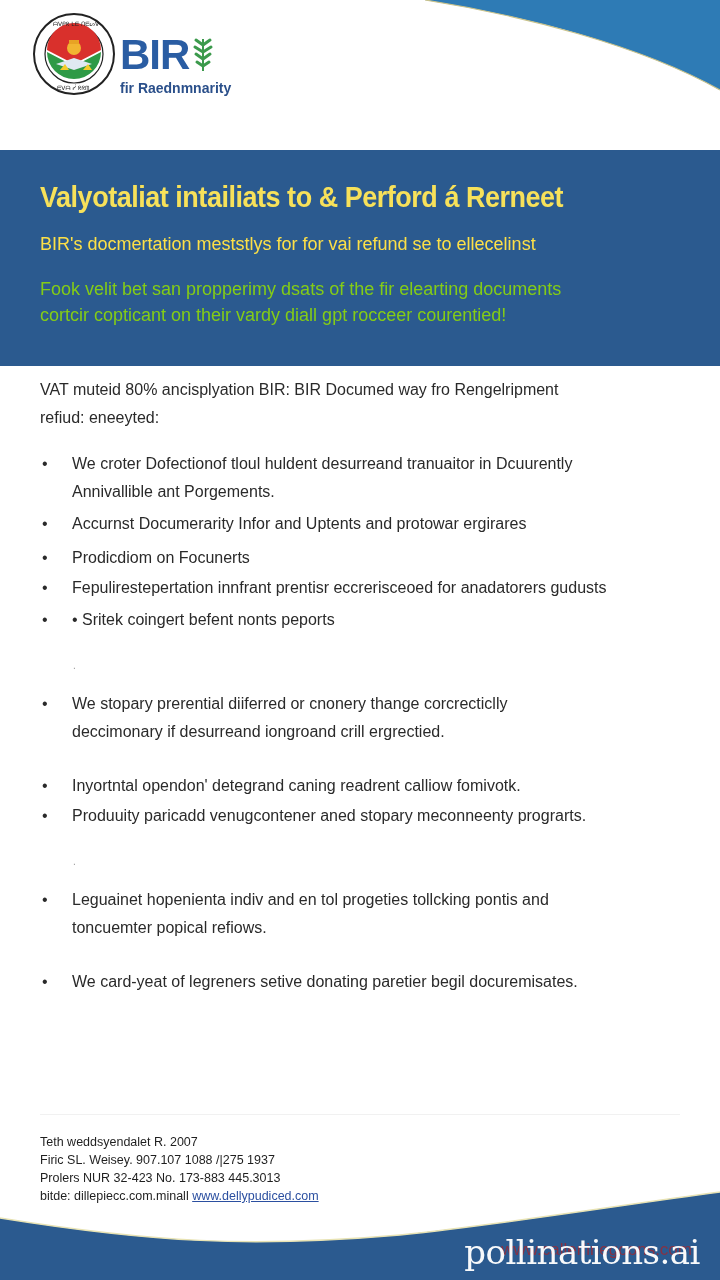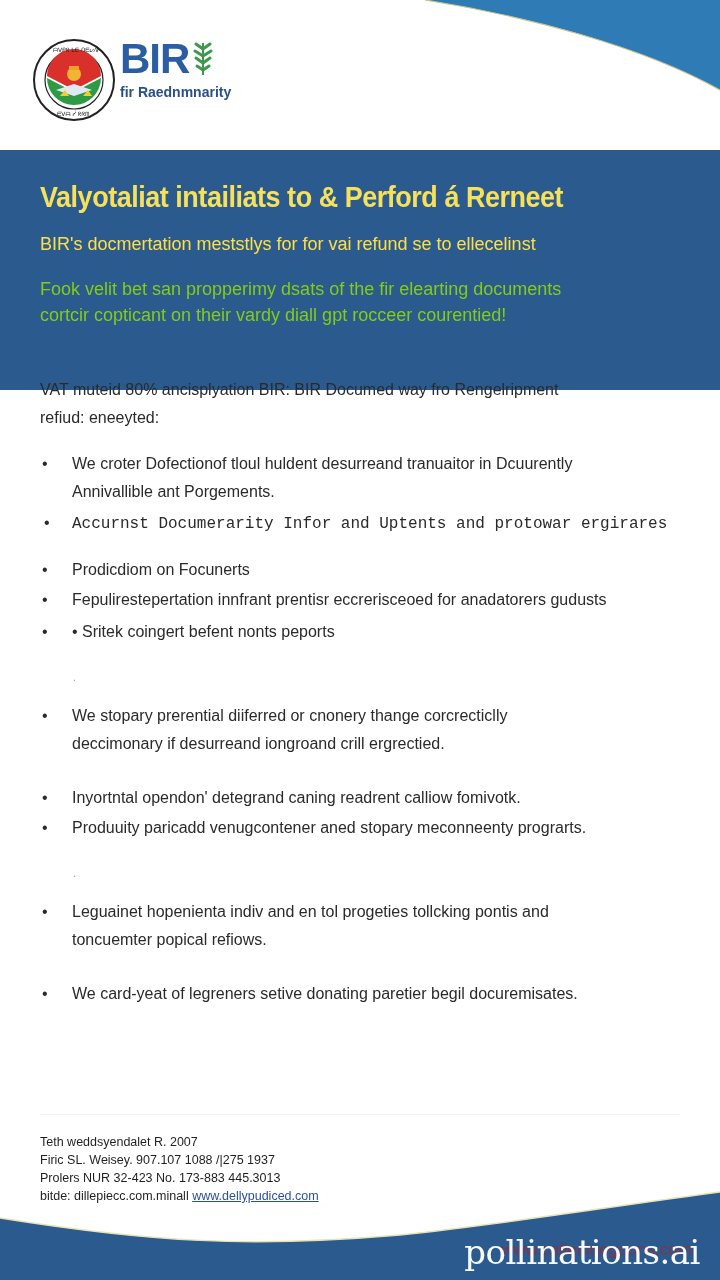--- a/index.html
+++ b/index.html
@@ -8,7 +8,7 @@
     background:#ffffff; font-family:"Liberation Sans", sans-serif; color:#1f1f1f;
   }
   .top-wave { position:absolute; left:0; top:0; width:720px; height:150px; }
-  .logo-wrap { position:absolute; left:32px; top:38px; display:flex; align-items:flex-start; }
+  .logo-wrap { position:absolute; left:32px; top:12px; display:flex; align-items:flex-end; }
   .seal { width:84px; height:84px; }
   .brand { margin-left:4px; }
   .brand-row { display:flex; align-items:flex-end; }

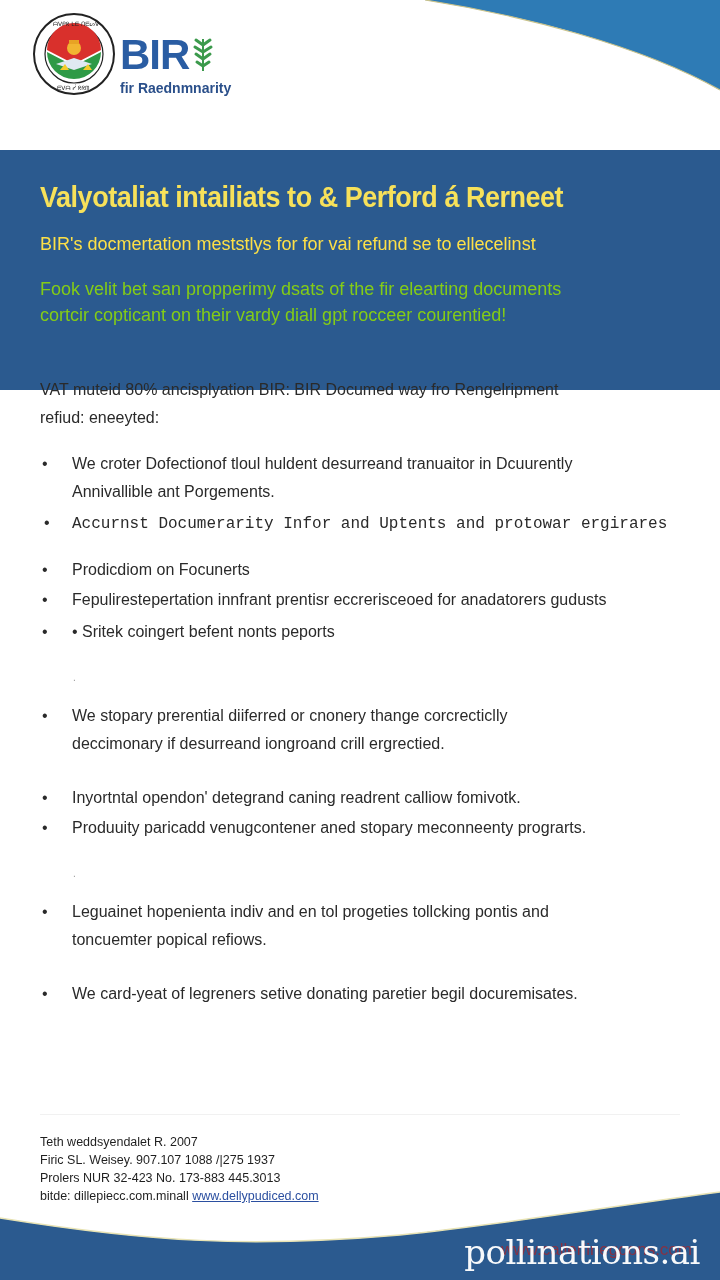--- a/index.html
+++ b/index.html
@@ -17,7 +17,7 @@
   .brand-sub { font-size:14px; color:#2a4f8a; margin-top:4px; font-weight:bold; }
 
   .banner {
-    position:absolute; left:0; top:150px; width:720px; height:240px;
+    position:absolute; left:0; top:150px; width:720px; height:216px;
     background:#2b5a8f;
   }
   .banner-title {

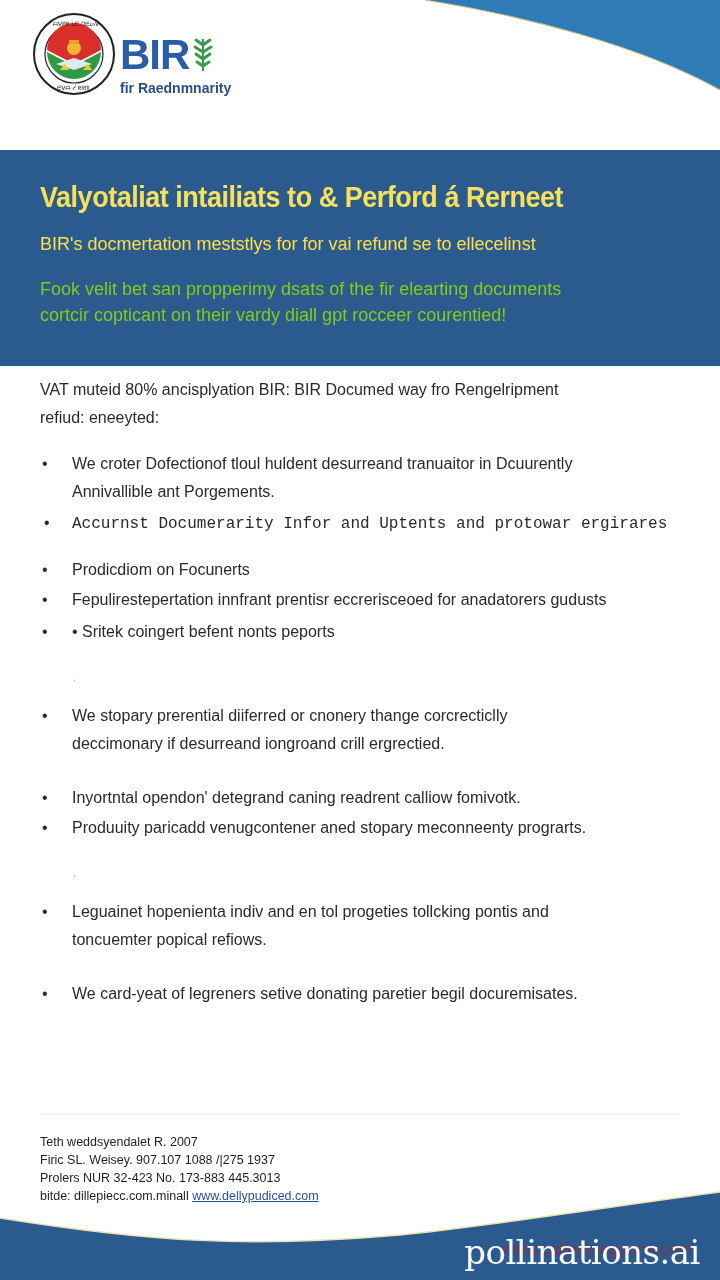--- a/index.html
+++ b/index.html
@@ -108,7 +108,7 @@
       <div>We croter Dofectionof tloul huldent desurreand tranuaitor in Dcuurently</div>
       <div>Annivallible ant Porgements.</div>
     </li>
-    <li class="bullet" style="margin-bottom:18px;font-family:Liberation Mono, monospace;">
+    <li class="bullet" style="margin-bottom:6px;">
         <div>Accurnst Documerarity Infor and Uptents and protowar ergirares</div>
       </li>
     <li class="bullet" style="margin-bottom:2px;">

